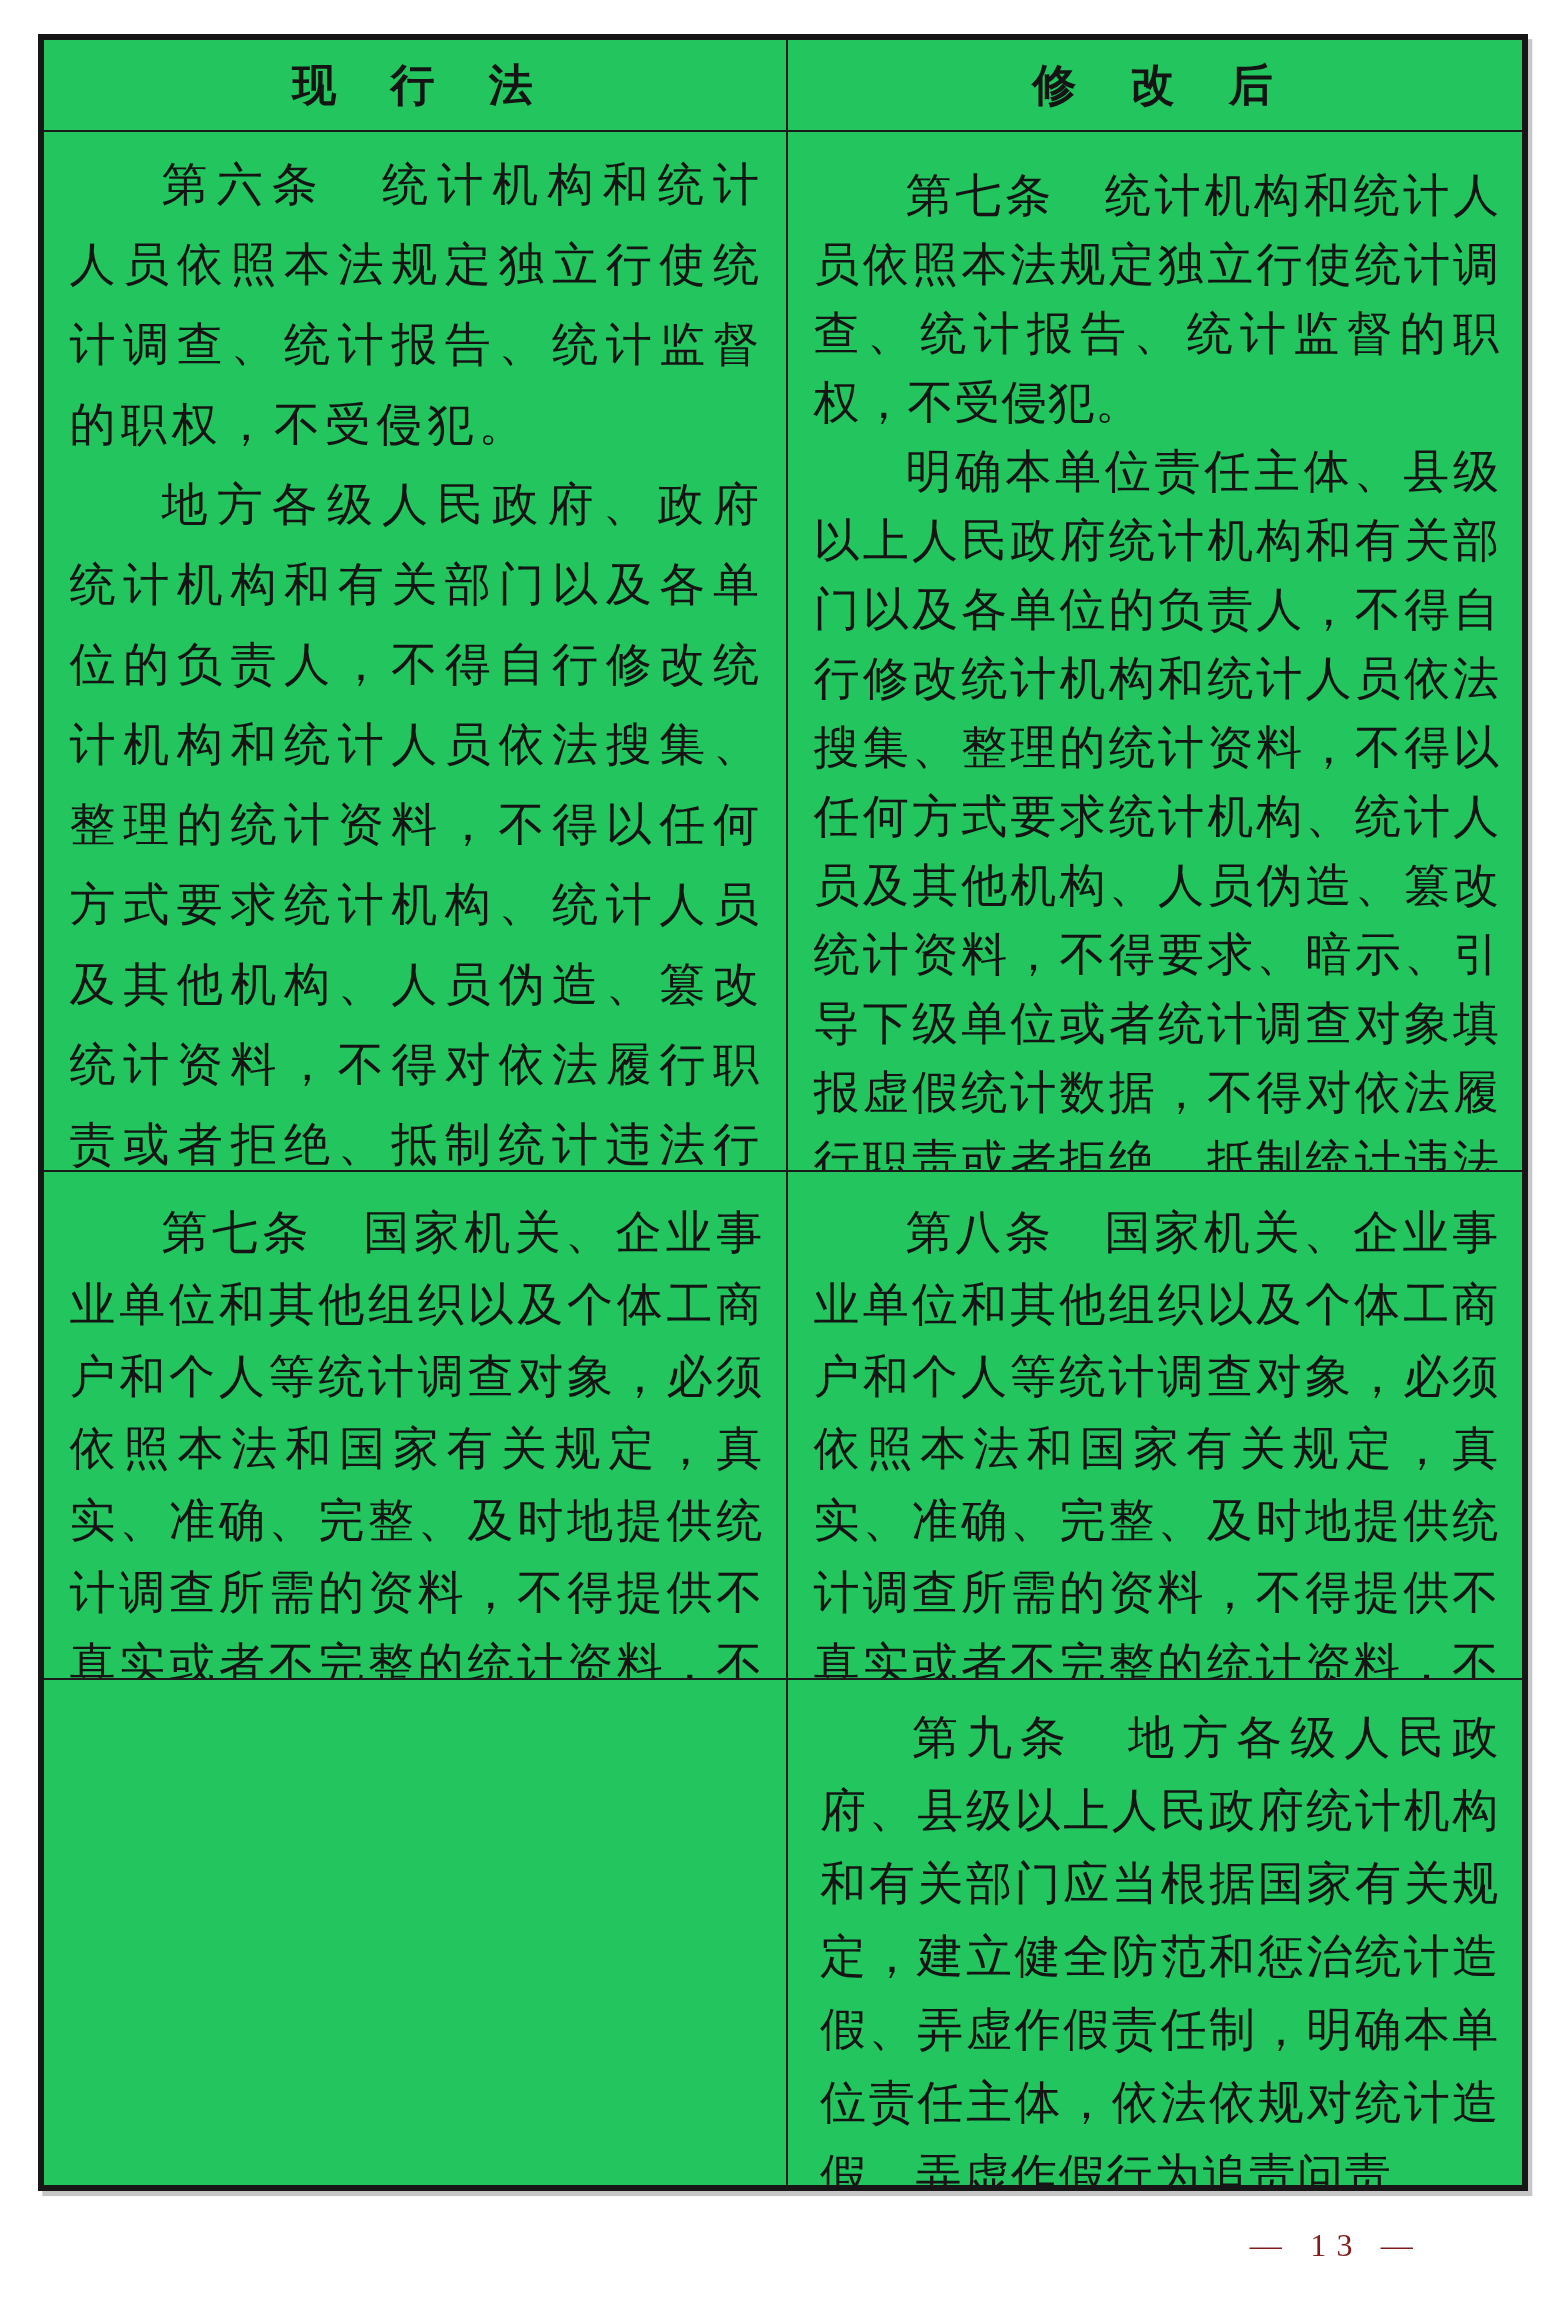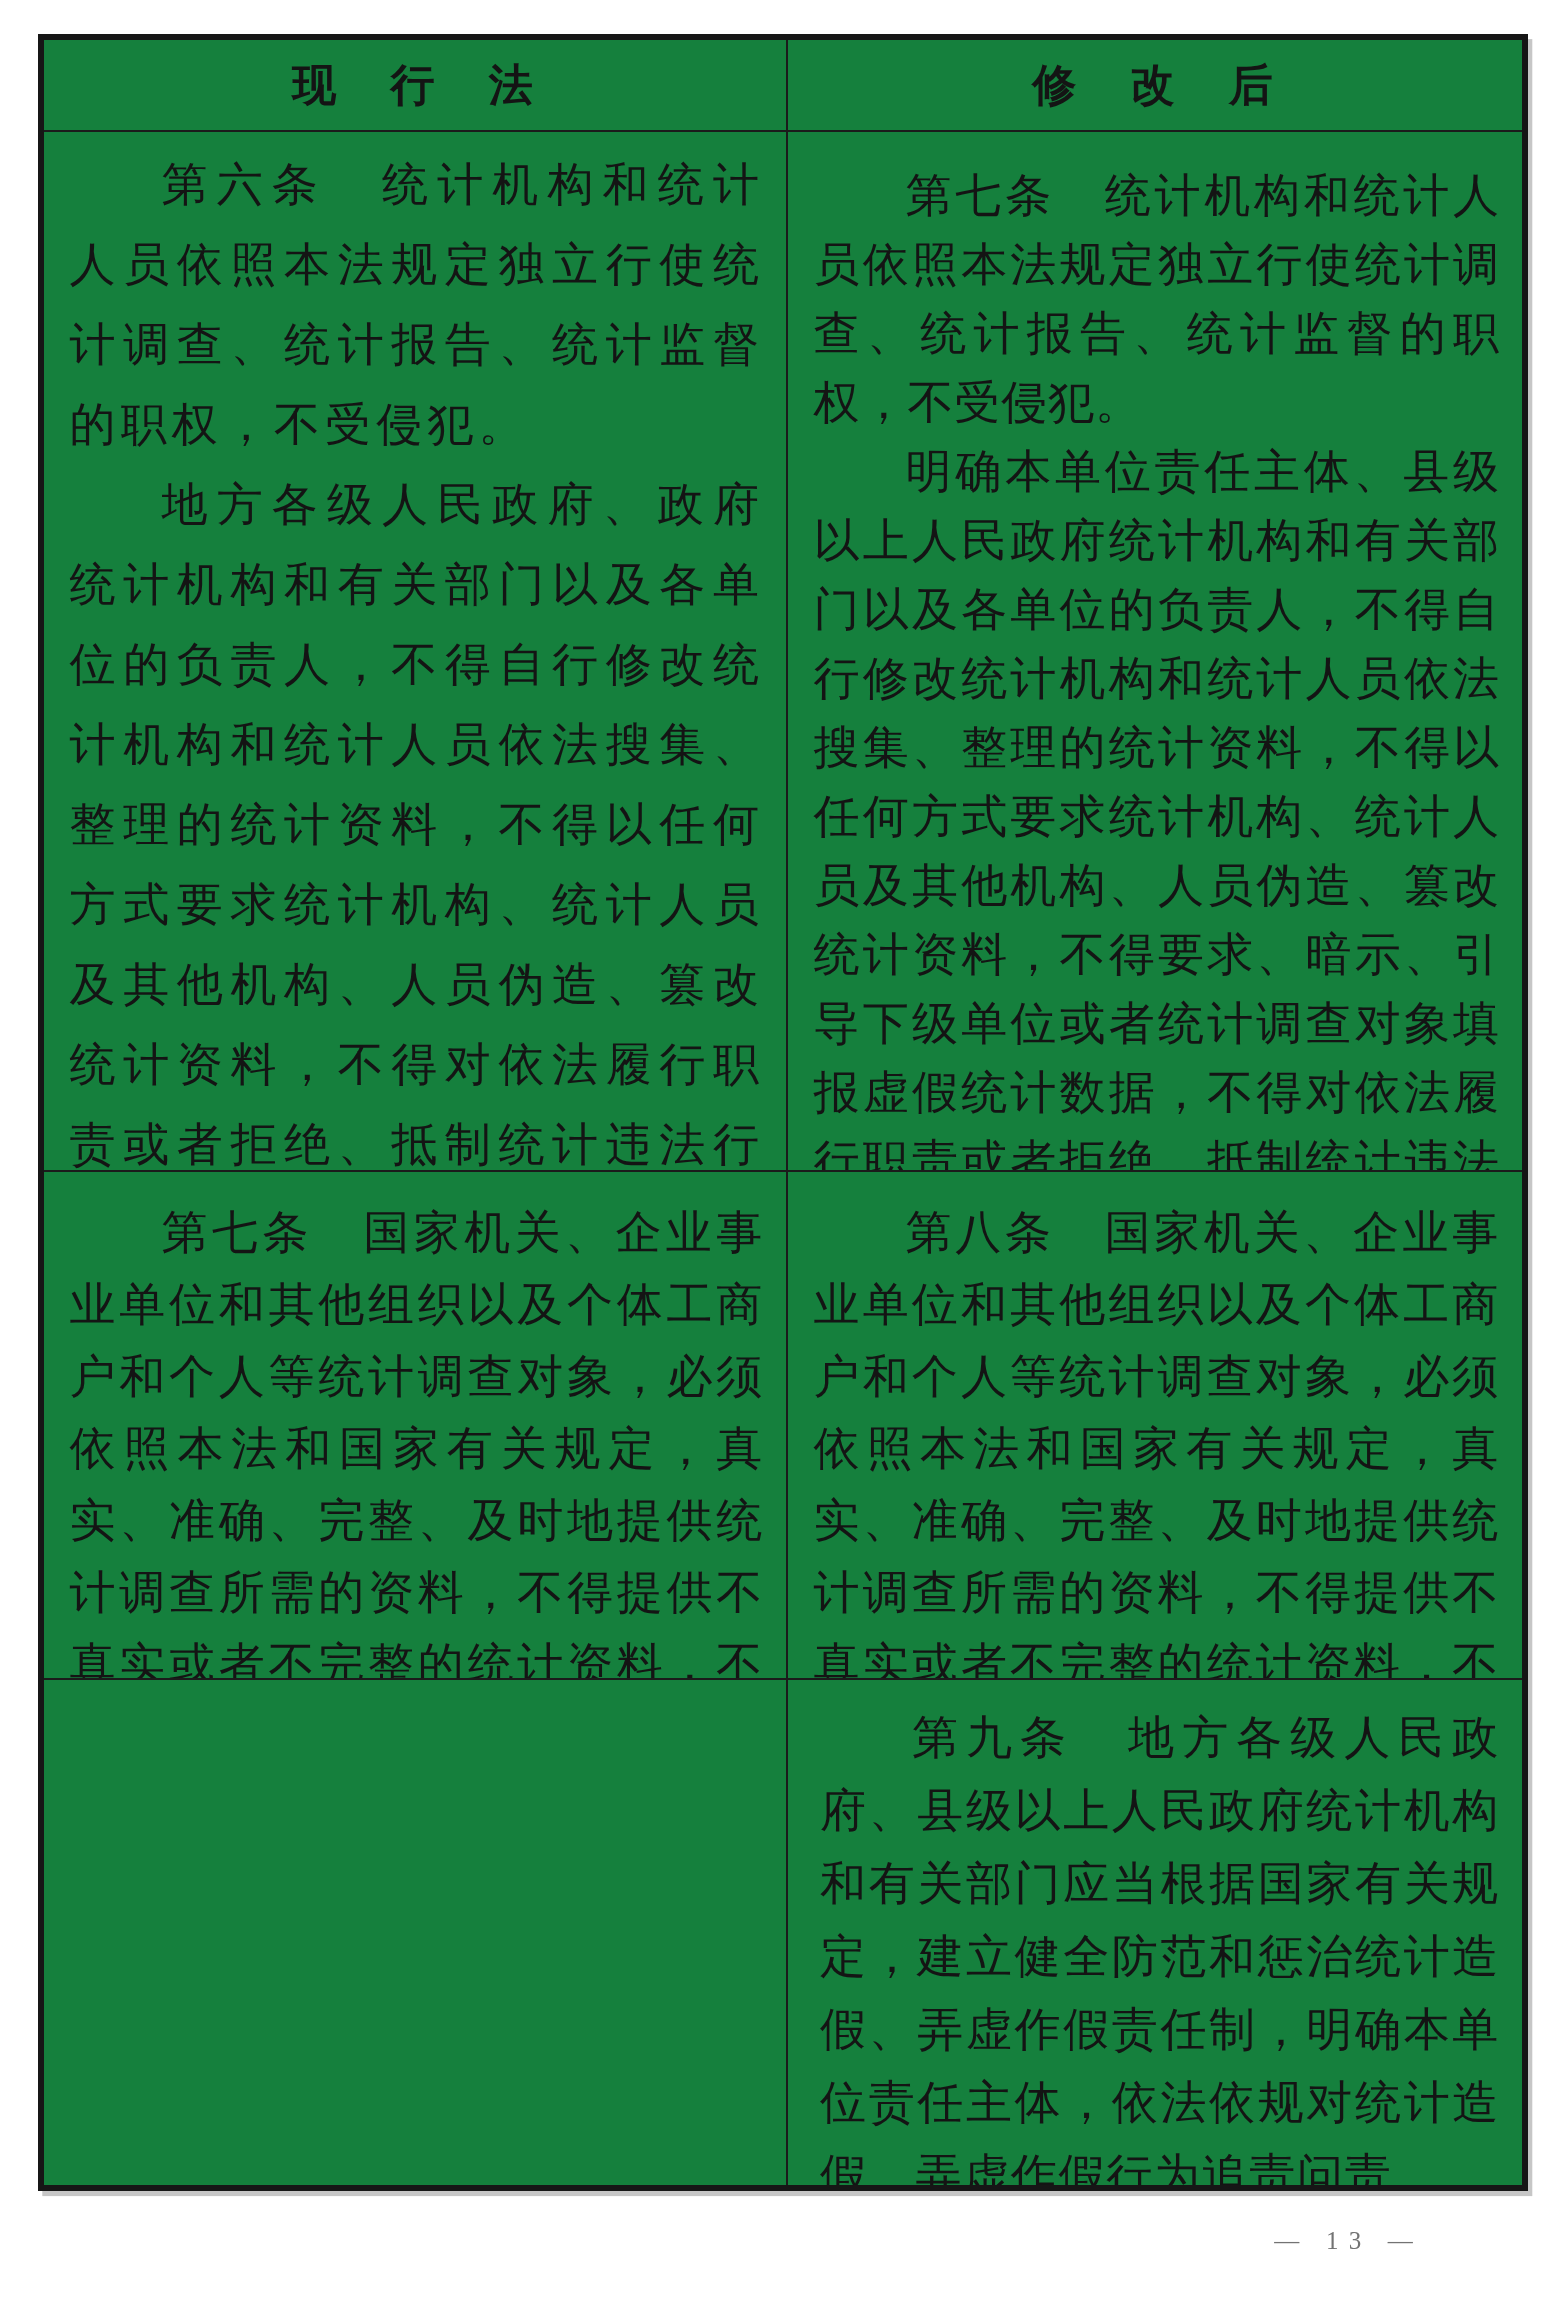--- a/index.html
+++ b/index.html
@@ -25,7 +25,7 @@
     box-sizing: border-box;
     border: 6px solid #161616;
     box-shadow: 4.3px 5.1px 0 #c6c6c6;
-    background: #15803d;
+    background: #22c55e;
     display: grid;
     grid-template-columns: 744px 1fr;
     grid-template-rows: 92px 1040px 508px 1fr;

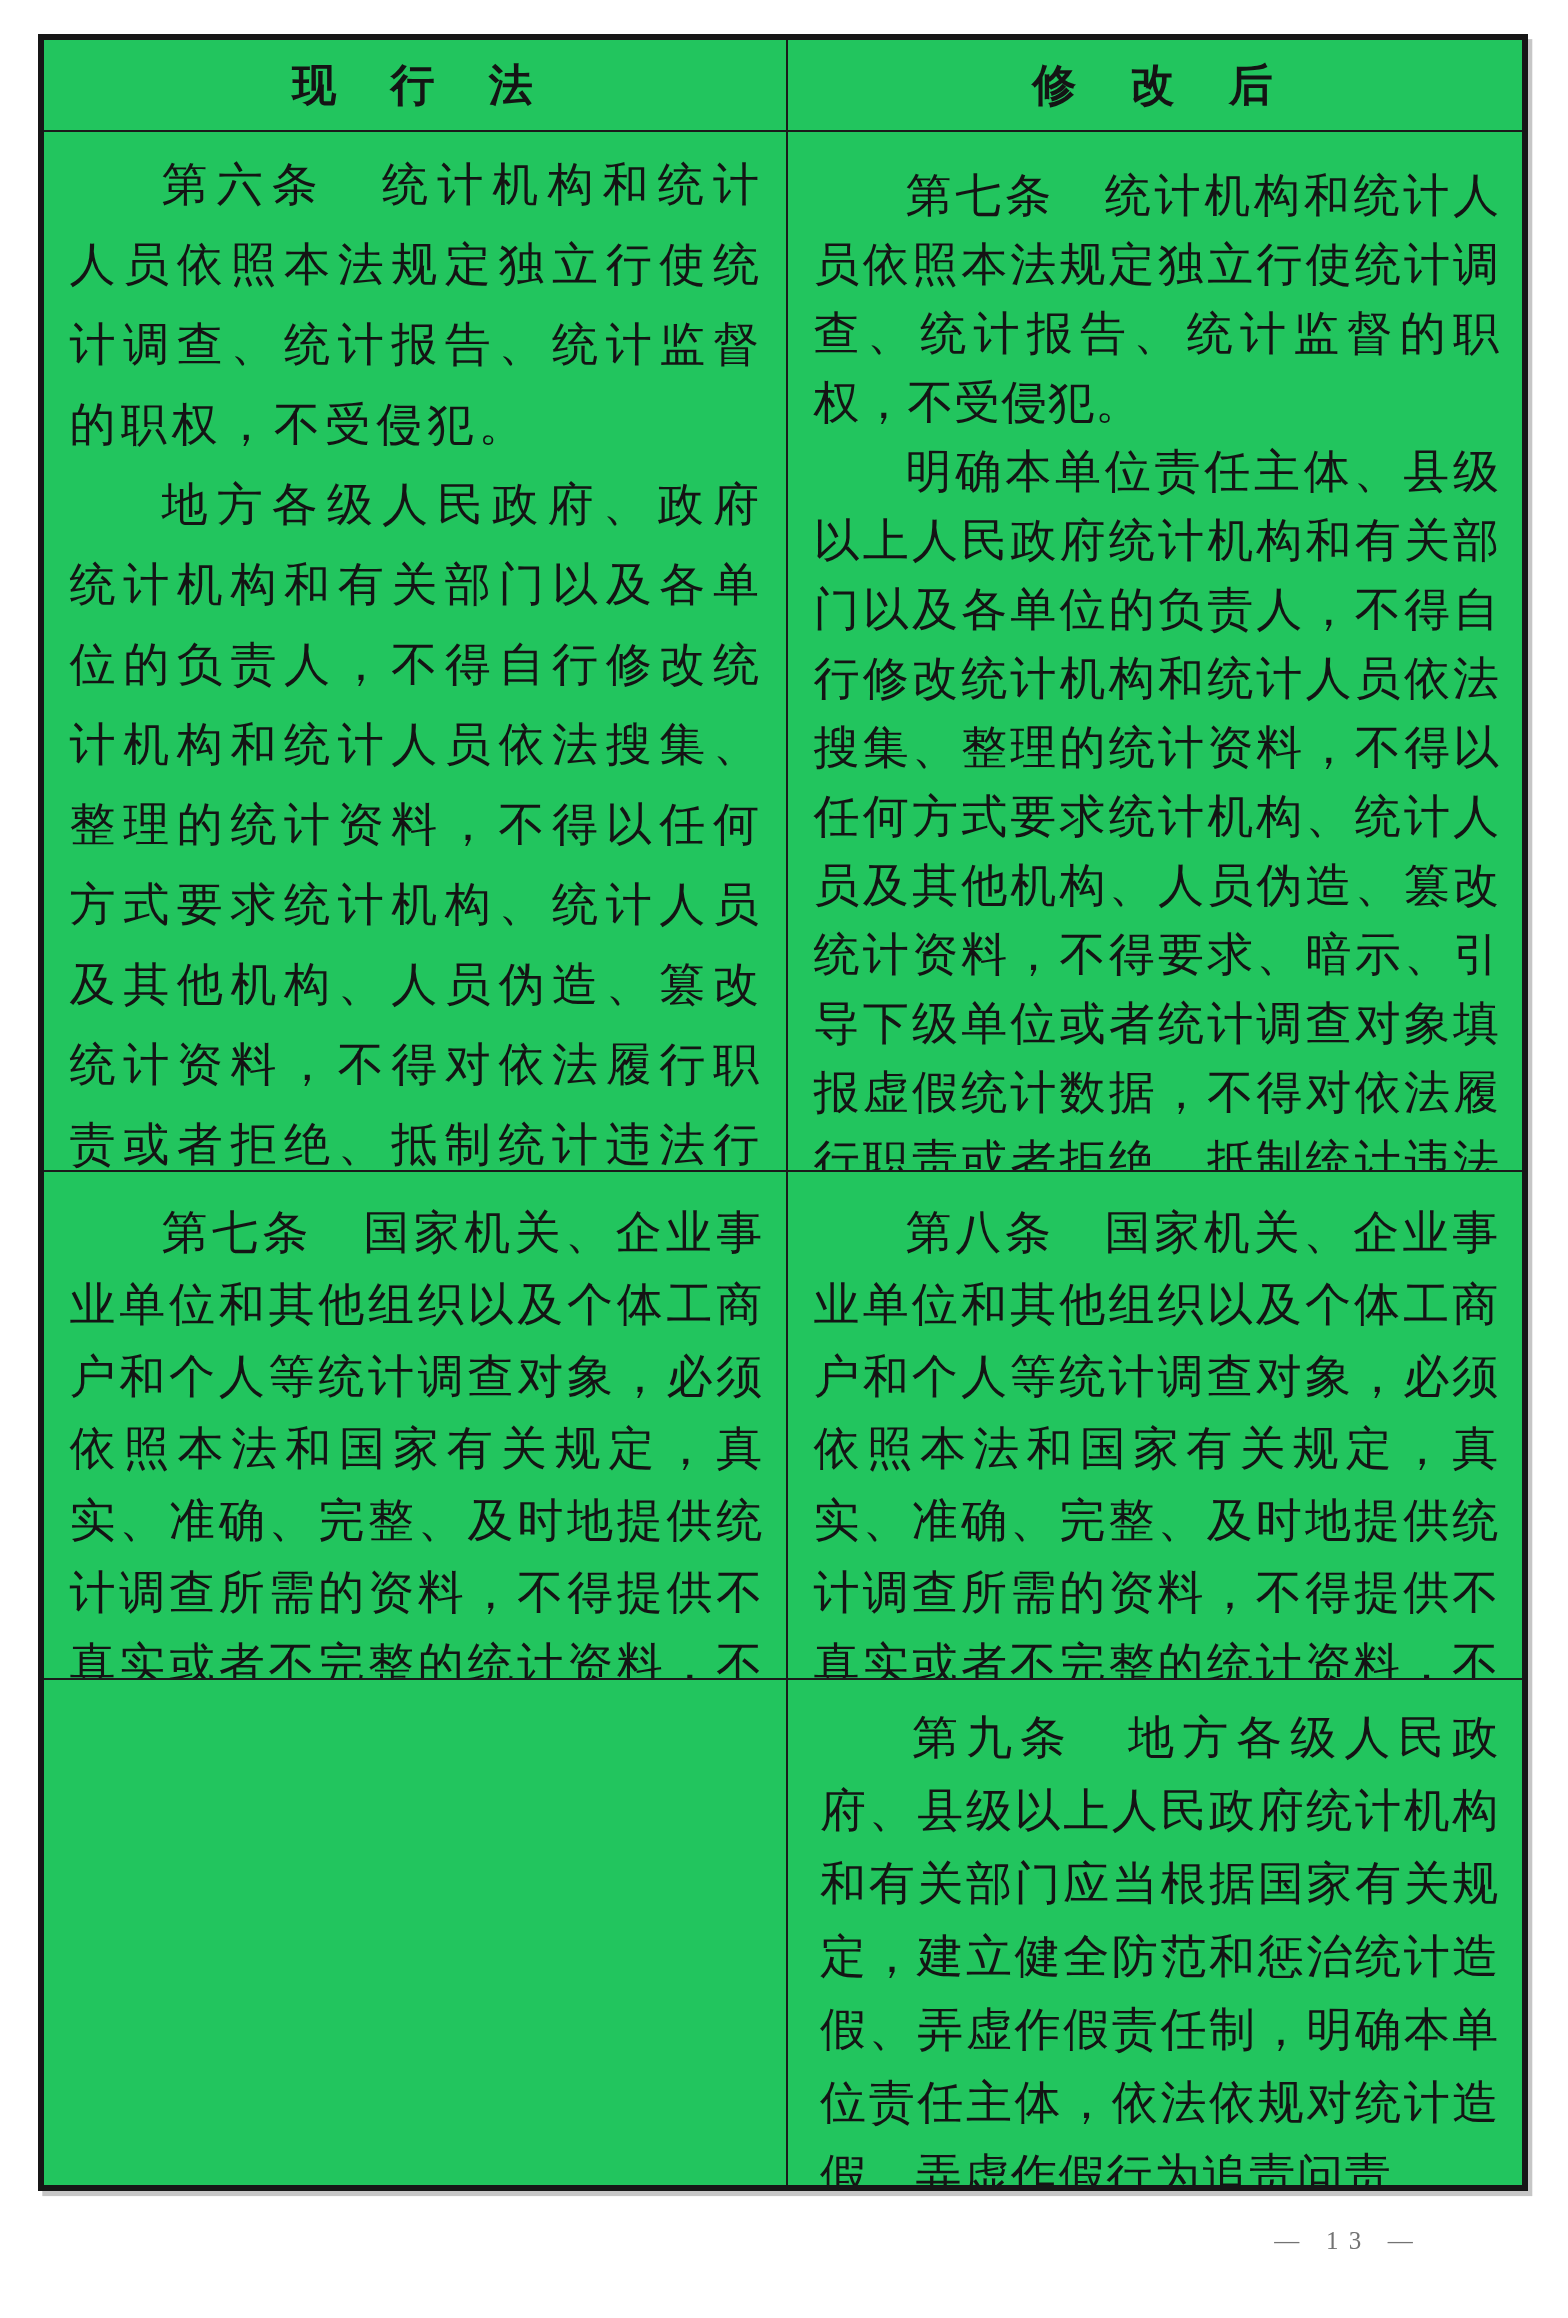--- a/index.html
+++ b/index.html
@@ -66,9 +66,9 @@
     position: absolute;
     top: 2227px;
     right: 145px;
-    font-size: 25px;
+    font-size: 32px;
     letter-spacing: 10.2px;
-    color: #737373;
+    color: #7f1d1d;
     font-family: "Liberation Serif", "DejaVu Serif", serif;
   }
 </style>

